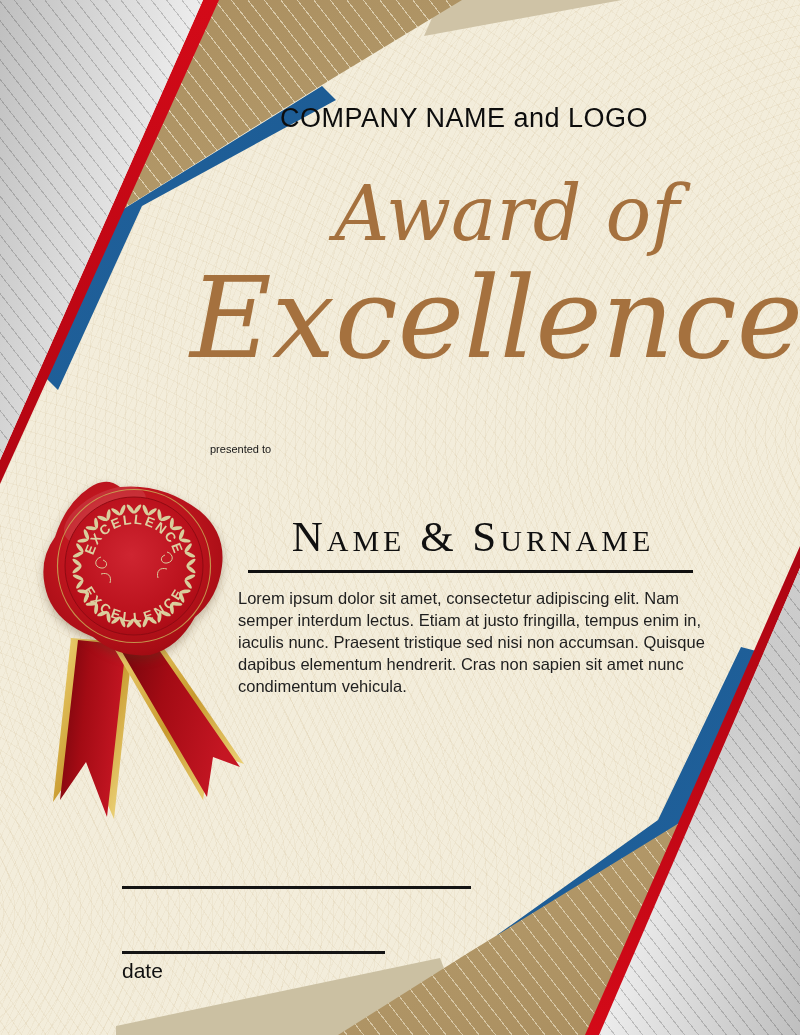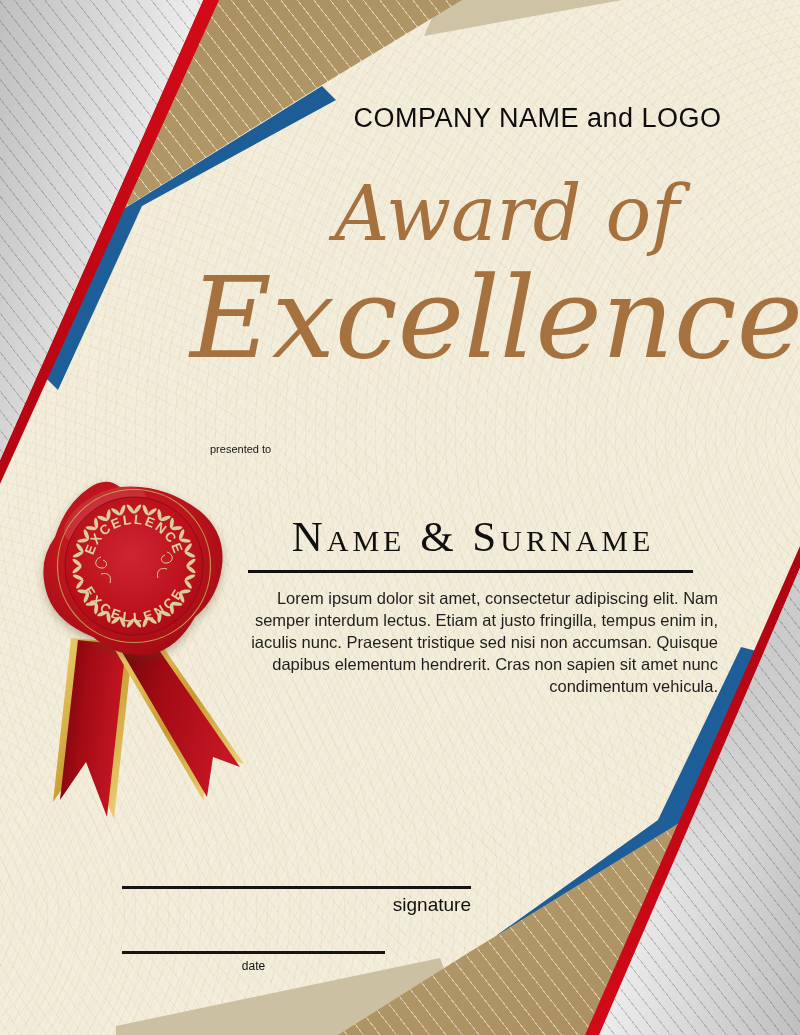--- a/index.html
+++ b/index.html
@@ -49,7 +49,7 @@
       linear-gradient(282deg,#bfbfbf 0%,#f2f2f2 22%,#9a9a9a 45%,#dedede 62%,#8d8d8d 82%,#c7c7c7 100%);}
 
   
-  .company{left:280px;top:103px;width:515px;text-align:center;
+  .company{left:280px;top:103px;width:515px;text-align:left;
     font-size:27px;letter-spacing:0.5px;color:#0d0d0d;}
   .award1{left:207px;top:176px;width:600px;text-align:center;line-height:1;
     font-family:"DejaVu Serif",serif;font-style:italic;font-size:76px;color:#a5713e;}

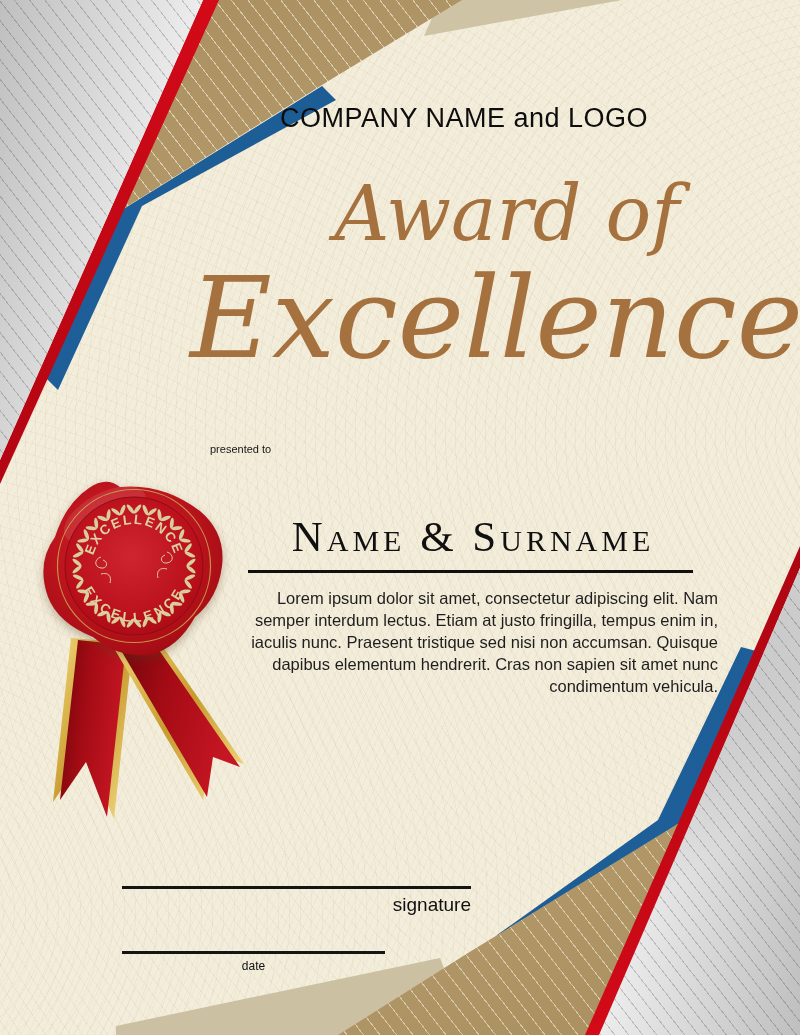--- a/index.html
+++ b/index.html
@@ -60,7 +60,7 @@
     font-family:"Liberation Serif",serif;font-weight:normal;font-variant:small-caps;
     font-size:43px;letter-spacing:4px;color:#101010;white-space:nowrap;}
   .name-rule{left:248px;top:570px;width:445px;height:3px;background:#101010;}
-  .body-text{left:238px;top:588px;width:480px;text-align:right;
+  .body-text{left:238px;top:588px;width:480px;text-align:left;
     font-size:16.5px;line-height:1.33;color:#1e1e1e;}
   .sig-line{left:122px;top:886px;width:349px;height:2.5px;background:#141414;}
   .sig-label{left:122px;top:894px;width:349px;text-align:right;font-size:19px;color:#101010;}

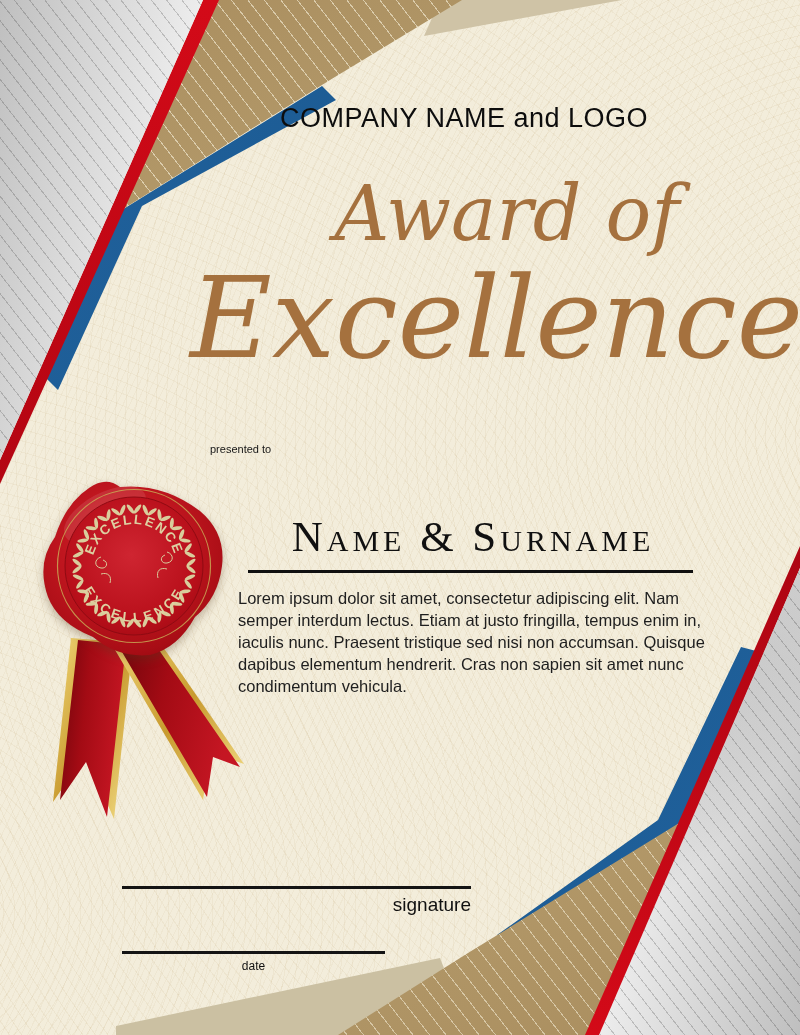--- a/index.html
+++ b/index.html
@@ -95,7 +95,6 @@
   <div class="abs body-text">Lorem ipsum dolor sit amet, consectetur adipiscing elit. Nam semper interdum lectus. Etiam at justo fringilla, tempus enim in, iaculis nunc. Praesent tristique sed nisi non accumsan. Quisque dapibus elementum hendrerit. Cras non sapien sit amet nunc condimentum vehicula.</div>
 
   <div class="abs sig-line"></div>
-  <div class="abs sig-label">signature</div>
   <div class="abs date-line"></div>
   <div class="abs date-label">date</div>
 

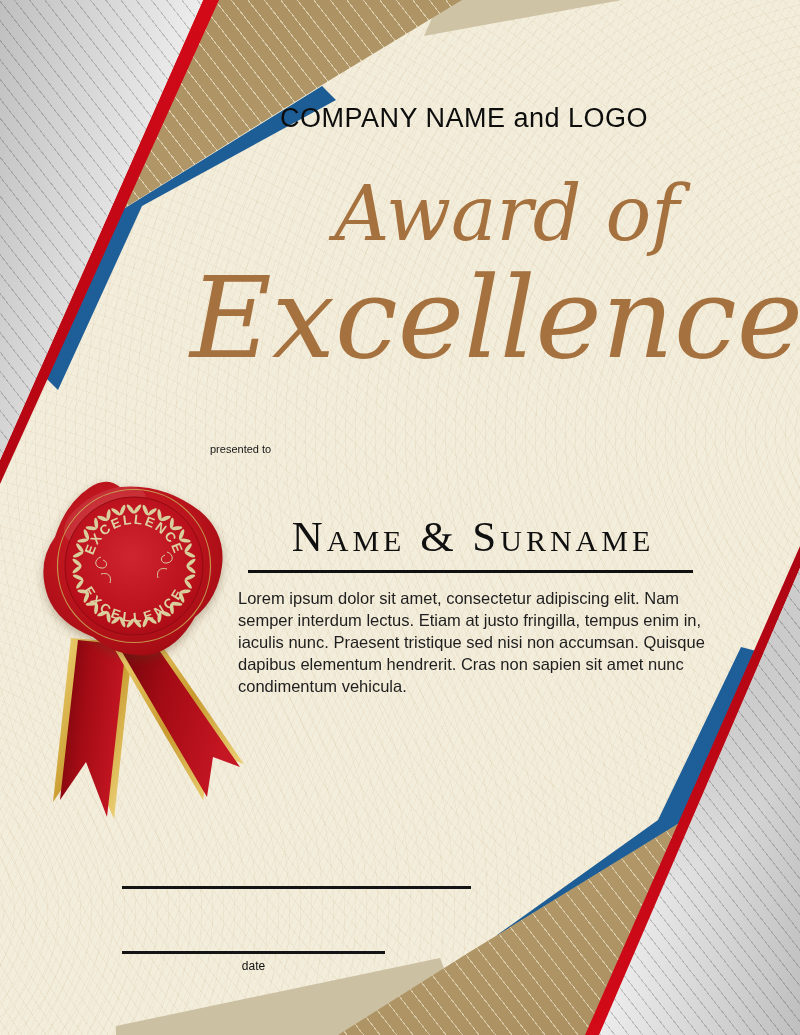--- a/index.html
+++ b/index.html
@@ -65,7 +65,7 @@
   .sig-line{left:122px;top:886px;width:349px;height:2.5px;background:#141414;}
   .sig-label{left:122px;top:894px;width:349px;text-align:right;font-size:19px;color:#101010;}
   .date-line{left:122px;top:951px;width:263px;height:2.5px;background:#141414;}
-  .date-label{left:122px;top:959px;width:263px;text-align:center;font-size:12px;color:#101010;}
+  .date-label{left:122px;top:959px;width:263px;text-align:left;font-size:21px;color:#101010;}
 
   .seal-svg{left:25px;top:455px;}
 </style>

